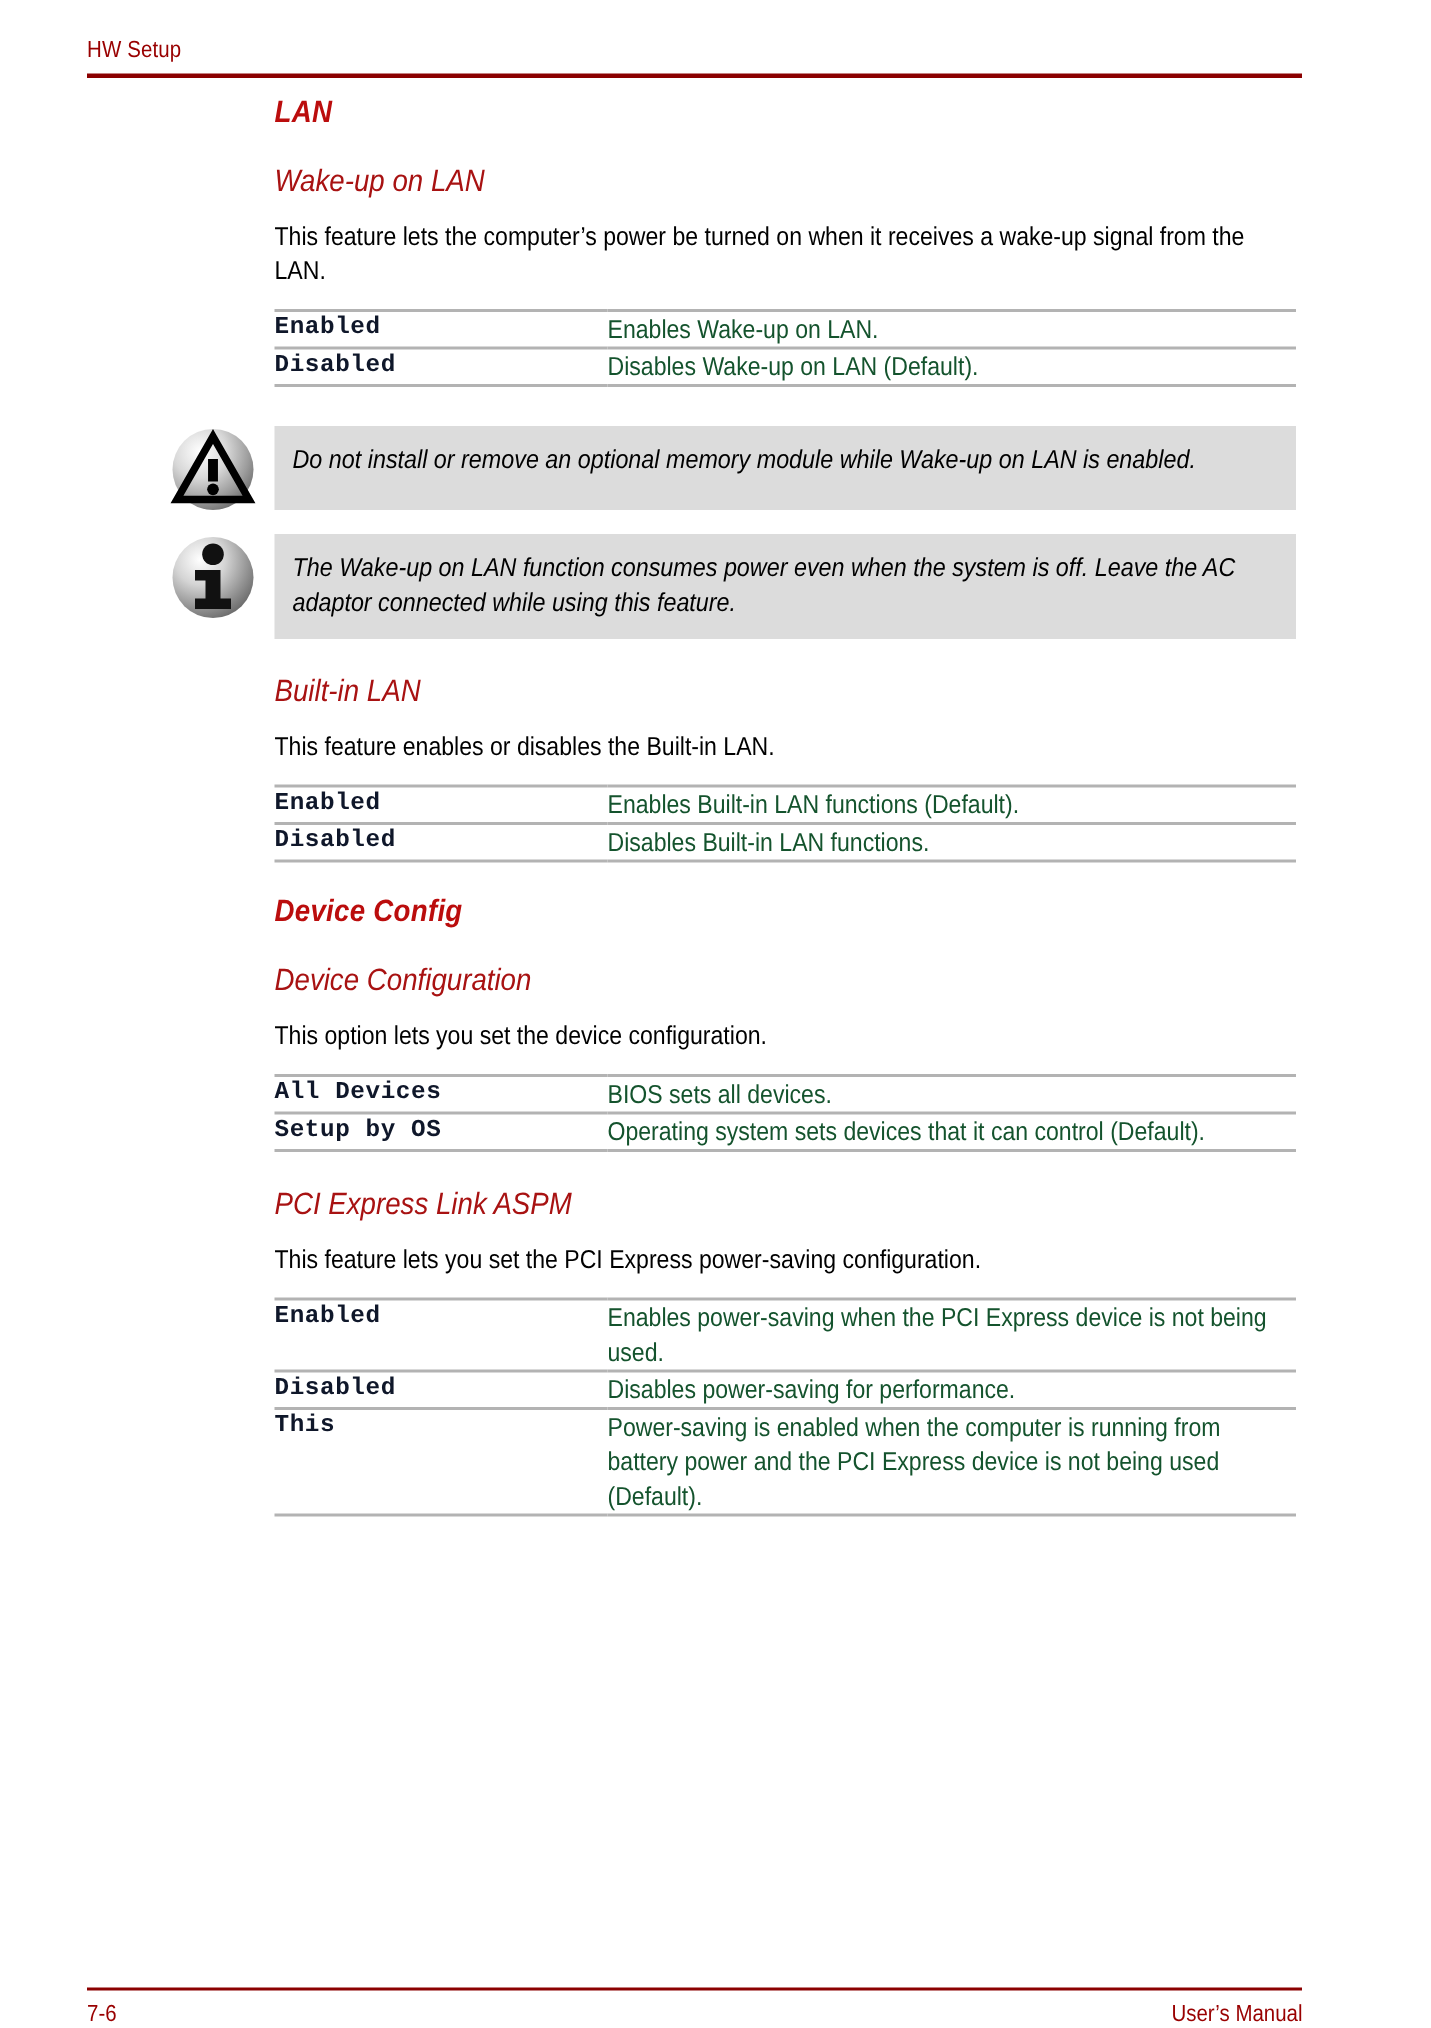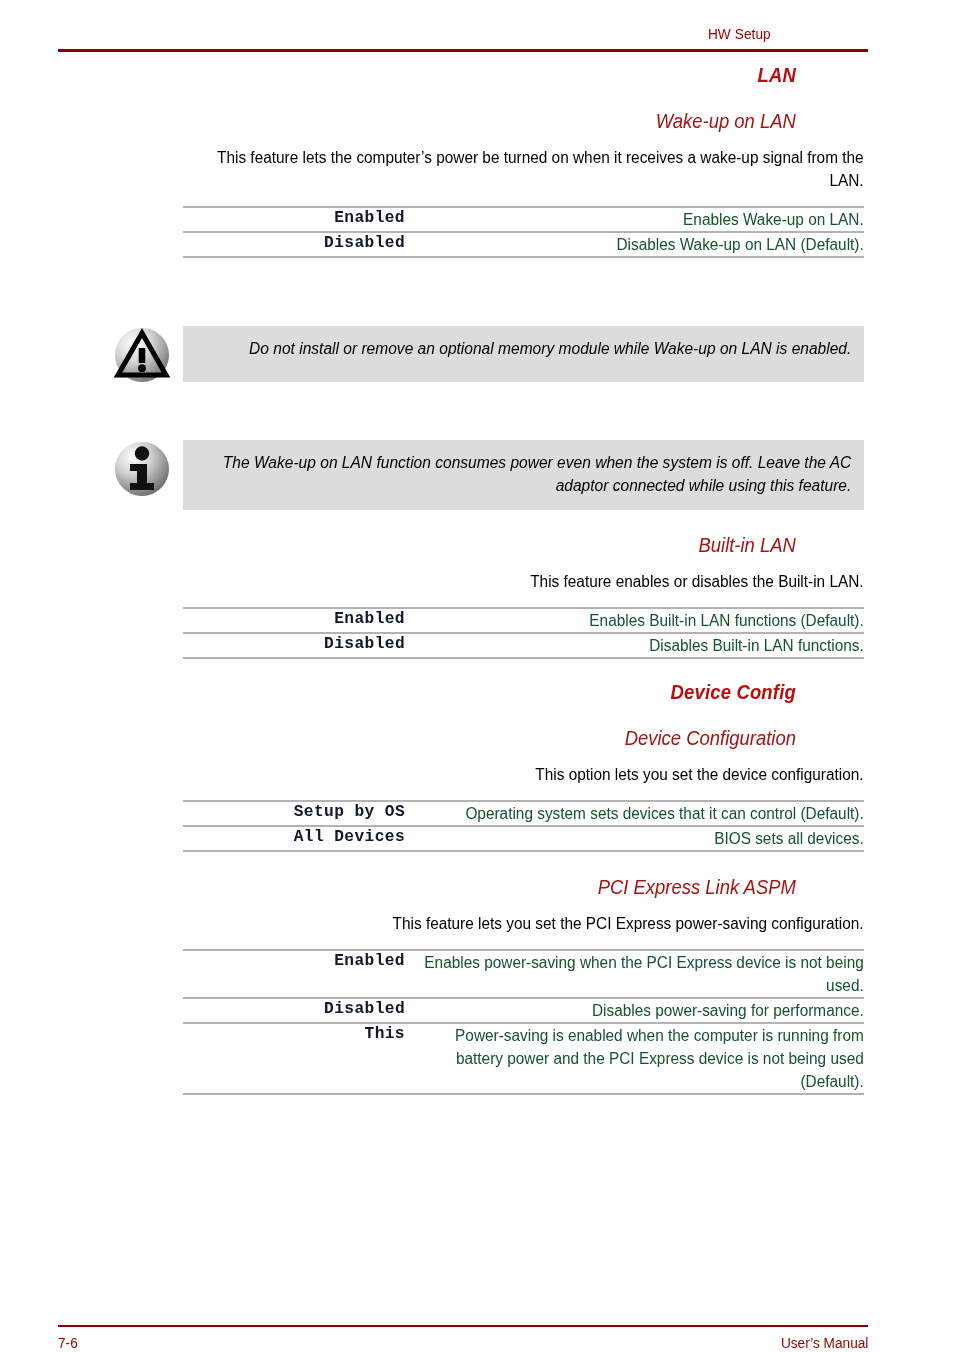--- a/index.html
+++ b/index.html
@@ -20,7 +20,6 @@
     width: 760px;
     height: 1352px;
     box-sizing: border-box;
-    text-align: right;
   }
 
   

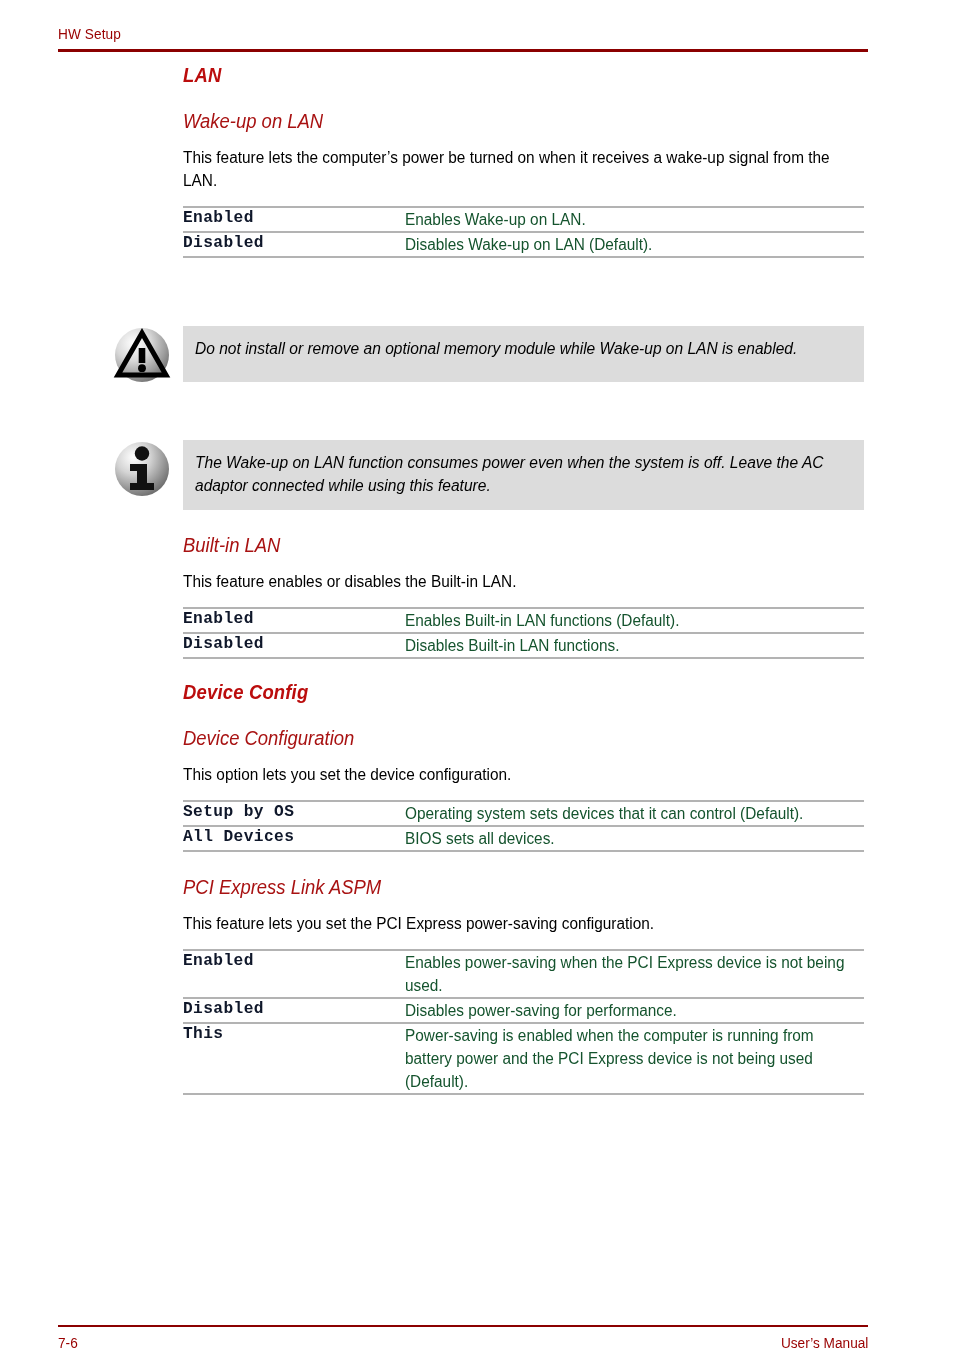--- a/index.html
+++ b/index.html
@@ -134,7 +134,6 @@
   .note {
     position: relative;
     width: 681px;
-    margin-top: 42px;
   }
   .note .note-box {
     background: #dcdcdc;

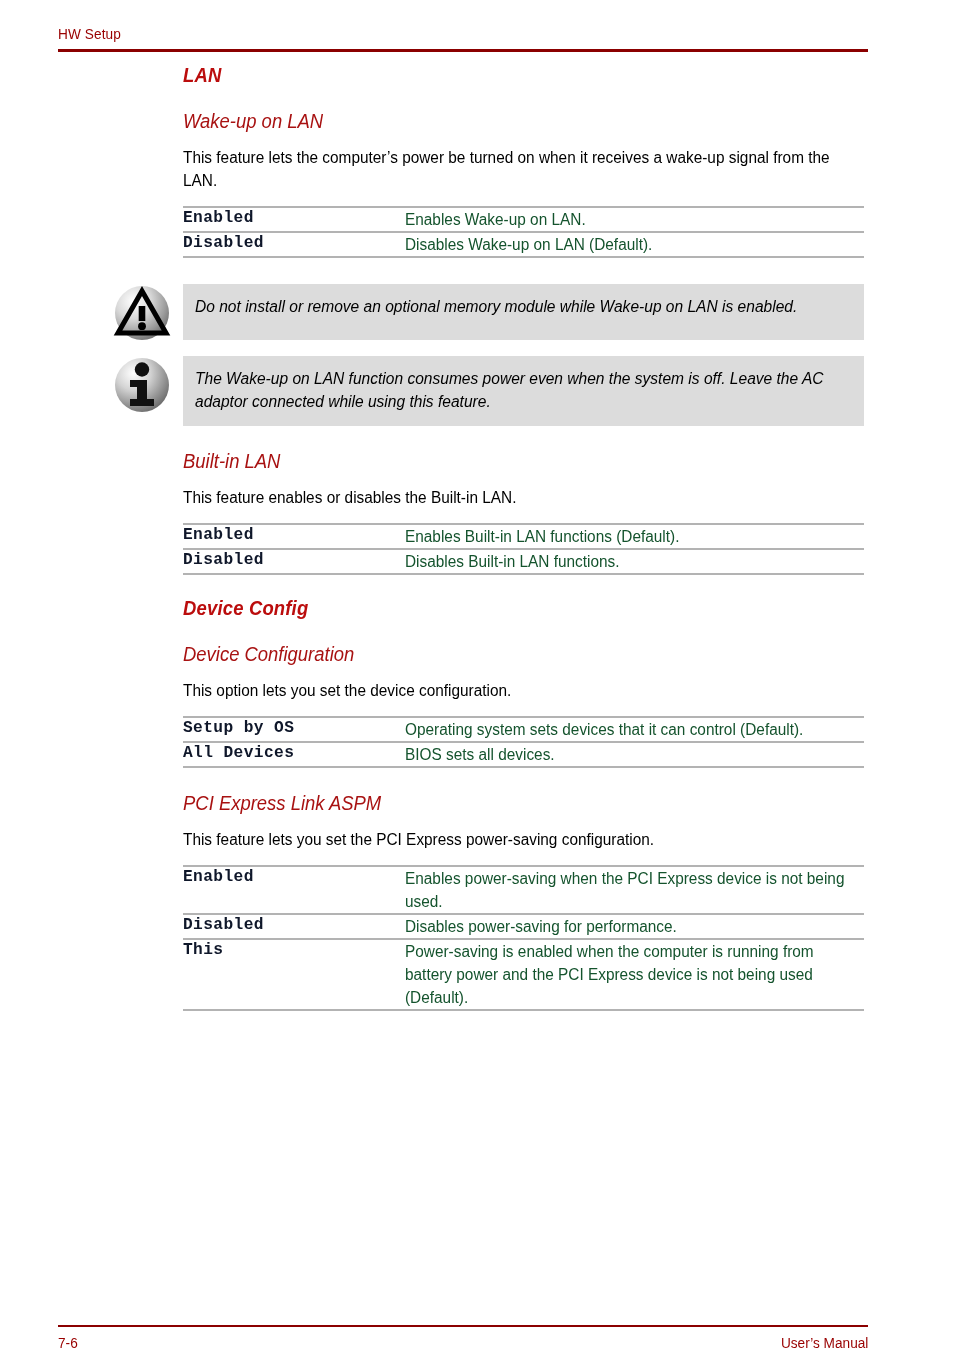--- a/index.html
+++ b/index.html
@@ -313,15 +313,15 @@
     <table class="opt-table">
       <tbody>
         <tr>
+          <td class="opt-term">All Devices</td>
+          <td class="opt-desc">
+              <span>BIOS sets all devices.</span>
+            </td>
+        </tr>
+        <tr>
           <td class="opt-term">Setup by OS</td>
           <td class="opt-desc">
               <span>Operating system sets devices that it can control (Default).</span>
-            </td>
-        </tr>
-        <tr>
-          <td class="opt-term">All Devices</td>
-          <td class="opt-desc">
-              <span>BIOS sets all devices.</span>
             </td>
         </tr>
       </tbody>

